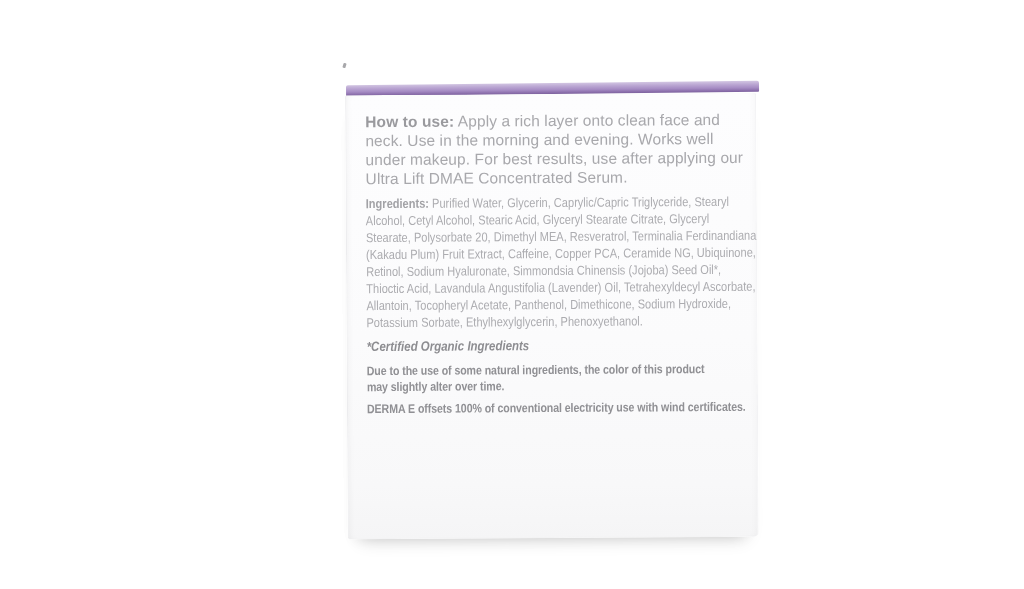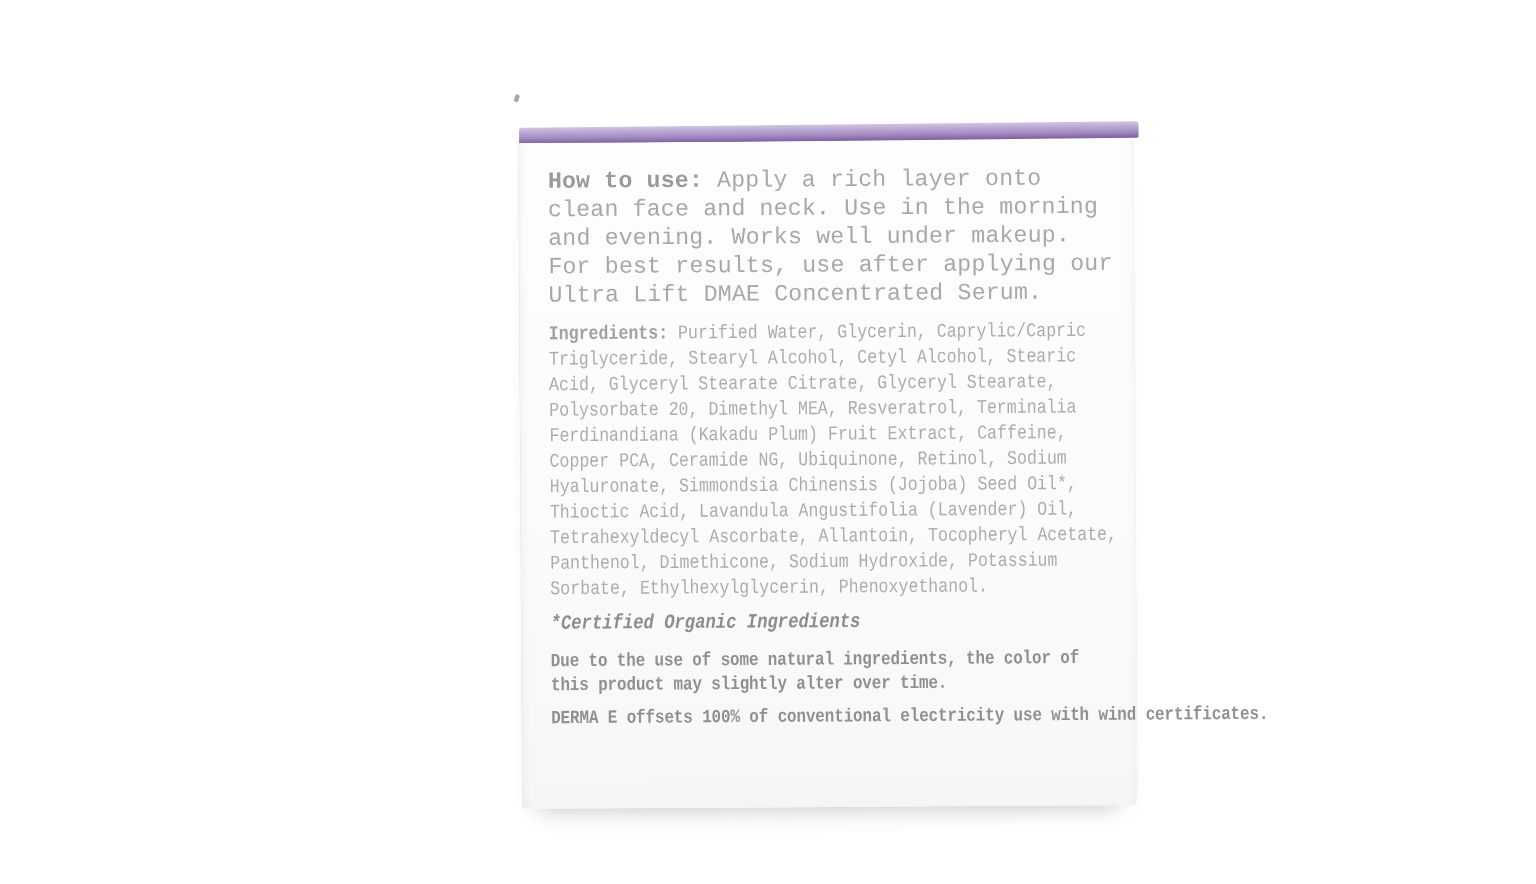--- a/index.html
+++ b/index.html
@@ -17,7 +17,6 @@
     width: 1024px;
     height: 589px;
     background: #ffffff;
-    font-family: Liberation Mono, monospace;
   }
 
   

